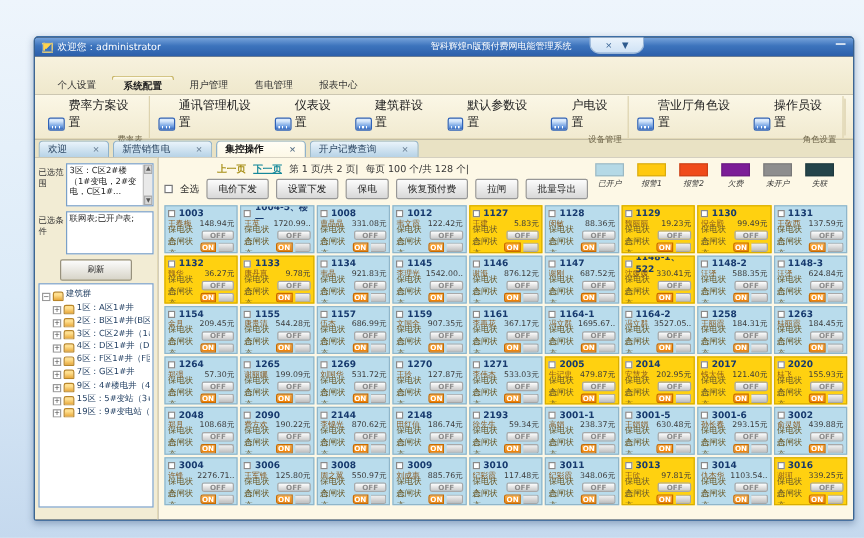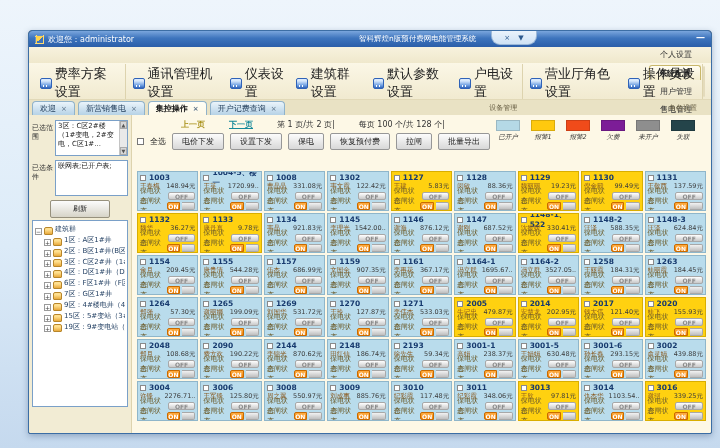--- a/index.html
+++ b/index.html
@@ -22,7 +22,7 @@
   .minbtn { position:absolute; right:6px; top:1px; font-size:9px; color:#fff; font-weight:bold; }
   
   .menubar { height:16px; background:linear-gradient(#f7f2de,#efe8cc); display:flex;
-    align-items:flex-end; padding:0 10px; gap:4px; font-size:8px;flex-direction:column; }
+    padding:16px 10px; gap:4px; font-size:8px; }
   .menu-item { padding:2px 9px 1px; color:#333; }
   .menu-item.active { background:linear-gradient(#fffdf2,#f5eecf); border:1px solid #c9b76a;
     border-bottom:none; border-radius:3px 3px 0 0; font-weight:bold; color:#222; }

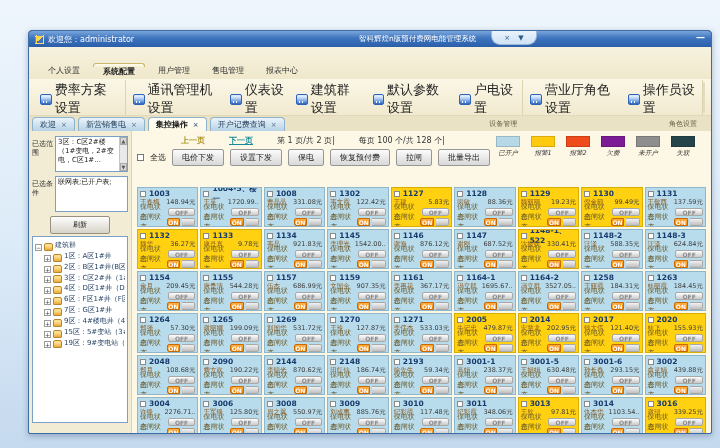--- a/index.html
+++ b/index.html
@@ -31,7 +31,7 @@
     padding:1px 4px 0; border-bottom:1px solid #e2d9b8; }
   .rgroup { display:flex; flex-direction:column; border-right:1px solid #ddd3ae; padding:0 5px; }
   .rbuttons { display:flex; flex:1; align-items:center; gap:6px; }
-  .rbtn { display:flex; align-items:center; gap:3px; font-size:13px; color:#222; padding:1px 2px; }
+  .rbtn { display:flex; align-items:flex-end; gap:3px; font-size:10px; color:#222; padding:1px 2px; }
   .micon { width:14px; height:11px; border:1px solid #2f62b8; border-radius:2px;
     background:linear-gradient(#d9e9fc 20%,#6f9fe2 70%,#2f62b8 100%); position:relative; }
   .micon::after { content:""; position:absolute; left:2px; right:2px; bottom:1px; height:2px;

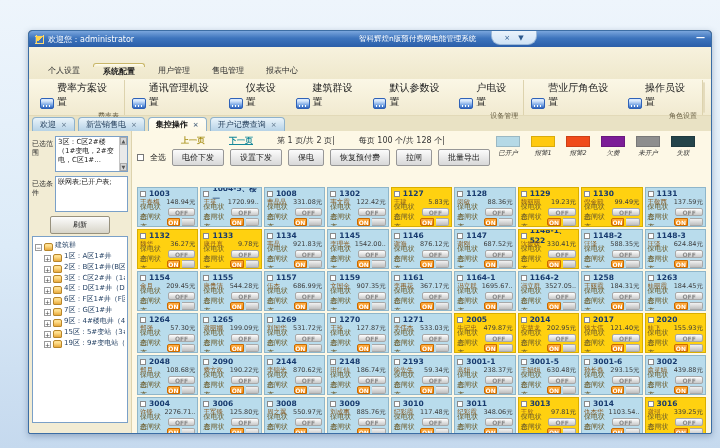--- a/index.html
+++ b/index.html
@@ -40,7 +40,7 @@
   .rspacer { flex:1; border-left:1px solid #fff; background:linear-gradient(#fbf7e6,#f3ecd3); margin:2px 2px 2px 0; border:1px solid #e4dbbc; border-radius:2px; }
   
   .tabstrip { height:15px; background:#e9e2c4; display:flex; align-items:flex-end; padding:0 3px; gap:3px; }
-  .tab { display:flex; align-items:center; gap:5px; font-size:8px; padding:1px 7px 1px;
+  .tab { display:flex; align-items:center; gap:21px; font-size:8px; padding:1px 7px 1px;
     background:linear-gradient(#eaf4fb,#b6d2e6); border:1px solid #8fb2cb; border-bottom:none;
     border-radius:4px 4px 0 0; color:#26415e; }
   .tab.active { background:linear-gradient(#fffef6,#fdf8e6); font-weight:bold; color:#111; }

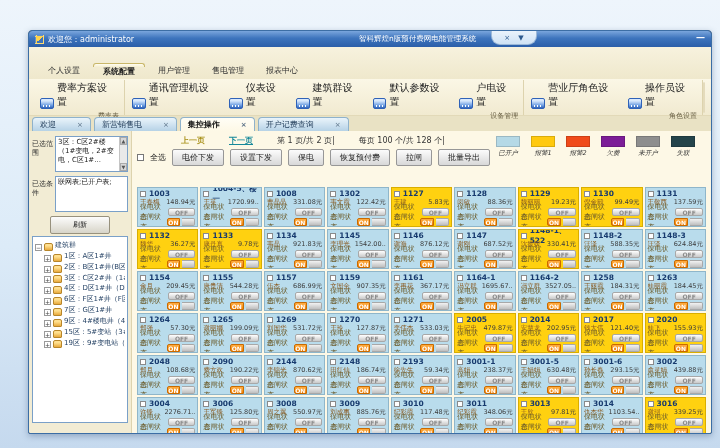--- a/index.html
+++ b/index.html
@@ -67,7 +67,7 @@
     background:linear-gradient(#ffdf8e 30%,#e8a93c); border:1px solid #b8862a; border-radius:2px 2px 1px 1px; }
   
   .main { flex:1; background:#fdf8e6; position:relative; padding:2px 5px; overflow:hidden; }
-  .pagerow { display:flex; gap:24px; font-size:8px; align-items:center; margin:2px 0 3px 44px; color:#333; }
+  .pagerow { display:flex; gap:6px; font-size:8px; align-items:center; margin:2px 0 3px 44px; color:#333; }
   .prev { color:#a89018; font-weight:bold; }
   .next { color:#15889a; text-decoration:underline; font-weight:bold; }
   .toolrow { display:flex; gap:6px; align-items:center; font-size:8px; margin:1px 0 21px; color:#222; }

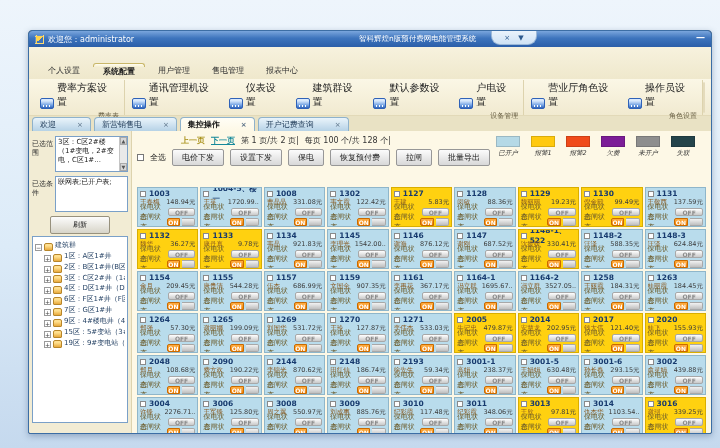--- a/index.html
+++ b/index.html
@@ -70,7 +70,7 @@
   .pagerow { display:flex; gap:6px; font-size:8px; align-items:center; margin:2px 0 3px 44px; color:#333; }
   .prev { color:#a89018; font-weight:bold; }
   .next { color:#15889a; text-decoration:underline; font-weight:bold; }
-  .toolrow { display:flex; gap:6px; align-items:center; font-size:8px; margin:1px 0 21px; color:#222; }
+  .toolrow { display:flex; gap:6px; align-items:center; font-size:8px; margin:1px 0 5px; color:#222; }
   .chk { width:7px; height:7px; background:#fff; border:1px solid #777; display:inline-block; }
   .tbtn { background:linear-gradient(#fcfcfc,#d8d8d8); border:1px solid #979797; border-radius:2px;
     font-size:8px; padding:2px 9px; color:#222; }

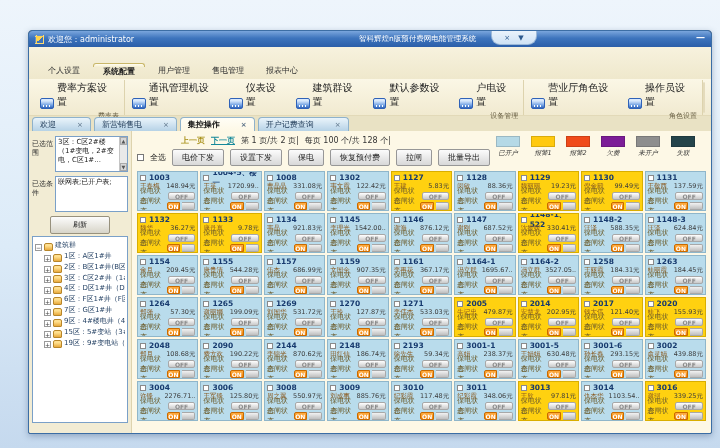--- a/index.html
+++ b/index.html
@@ -369,7 +369,7 @@
           <div class="card open">
             <div class="c-head">
               <span class="cb"></span>
-              <span>1302</span>
+              <span>1012</span>
             </div>
             <div class="c-info">
               <span class="nm">韦文霞</span>

